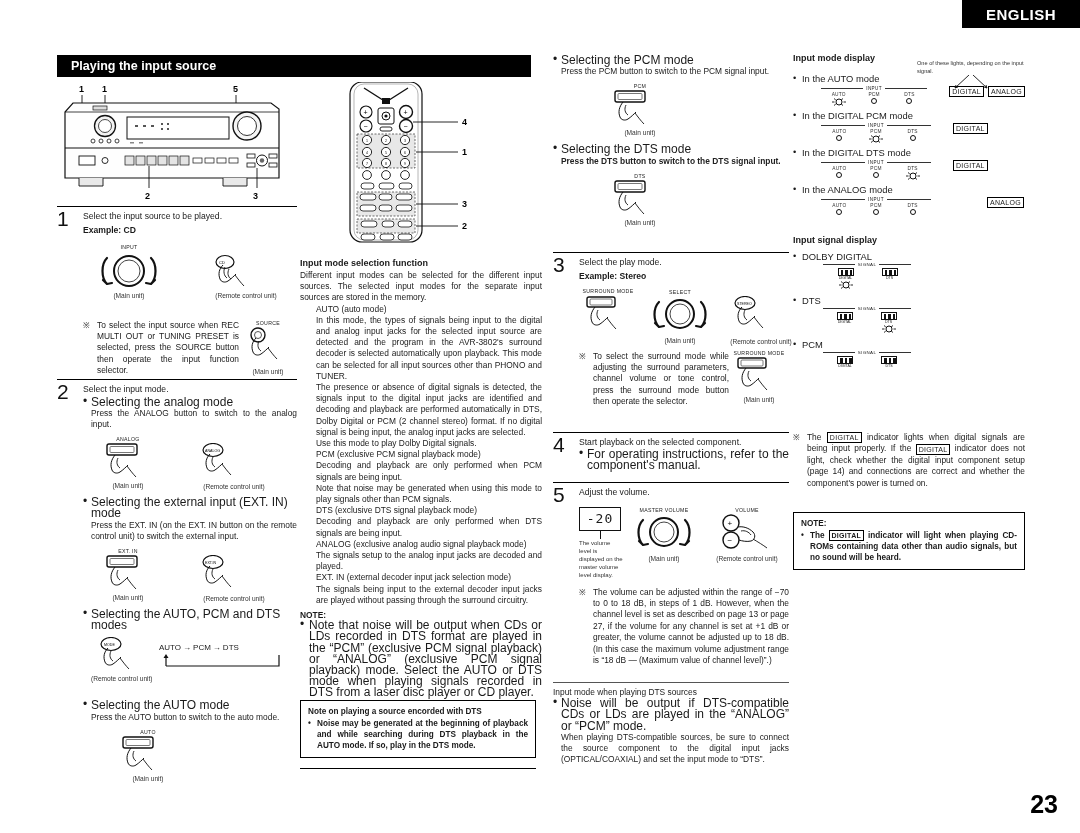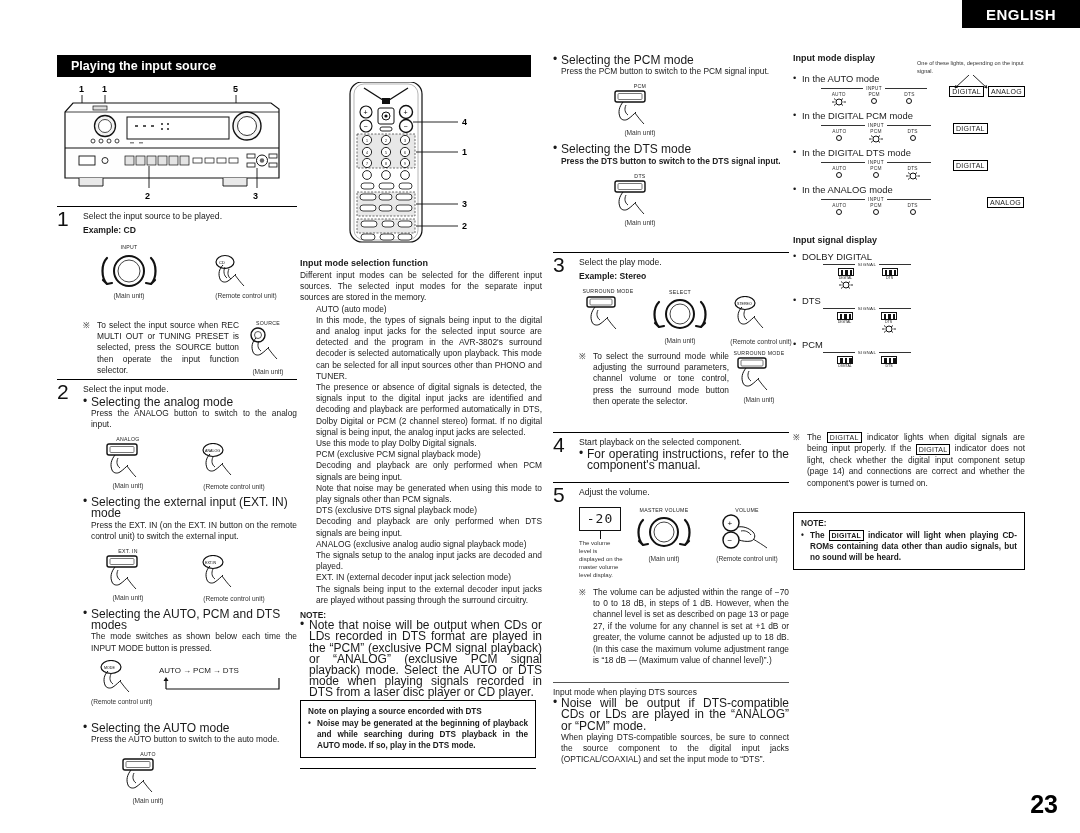--- a/index.html
+++ b/index.html
@@ -322,7 +322,6 @@
         </div>
 
         <div class="bullet" style="margin-top:7px;">Selecting the AUTO, PCM and DTS modes</div>
-        <div class="body-txt" style="padding-left:8px;">The mode switches as shown below each time the INPUT MODE button is pressed.</div>
         <div style="display:flex; margin-top:6px; padding-left:6px;">
           <div style="width:70px;">
             <svg width="66" height="34" viewBox="0 0 66 34">

